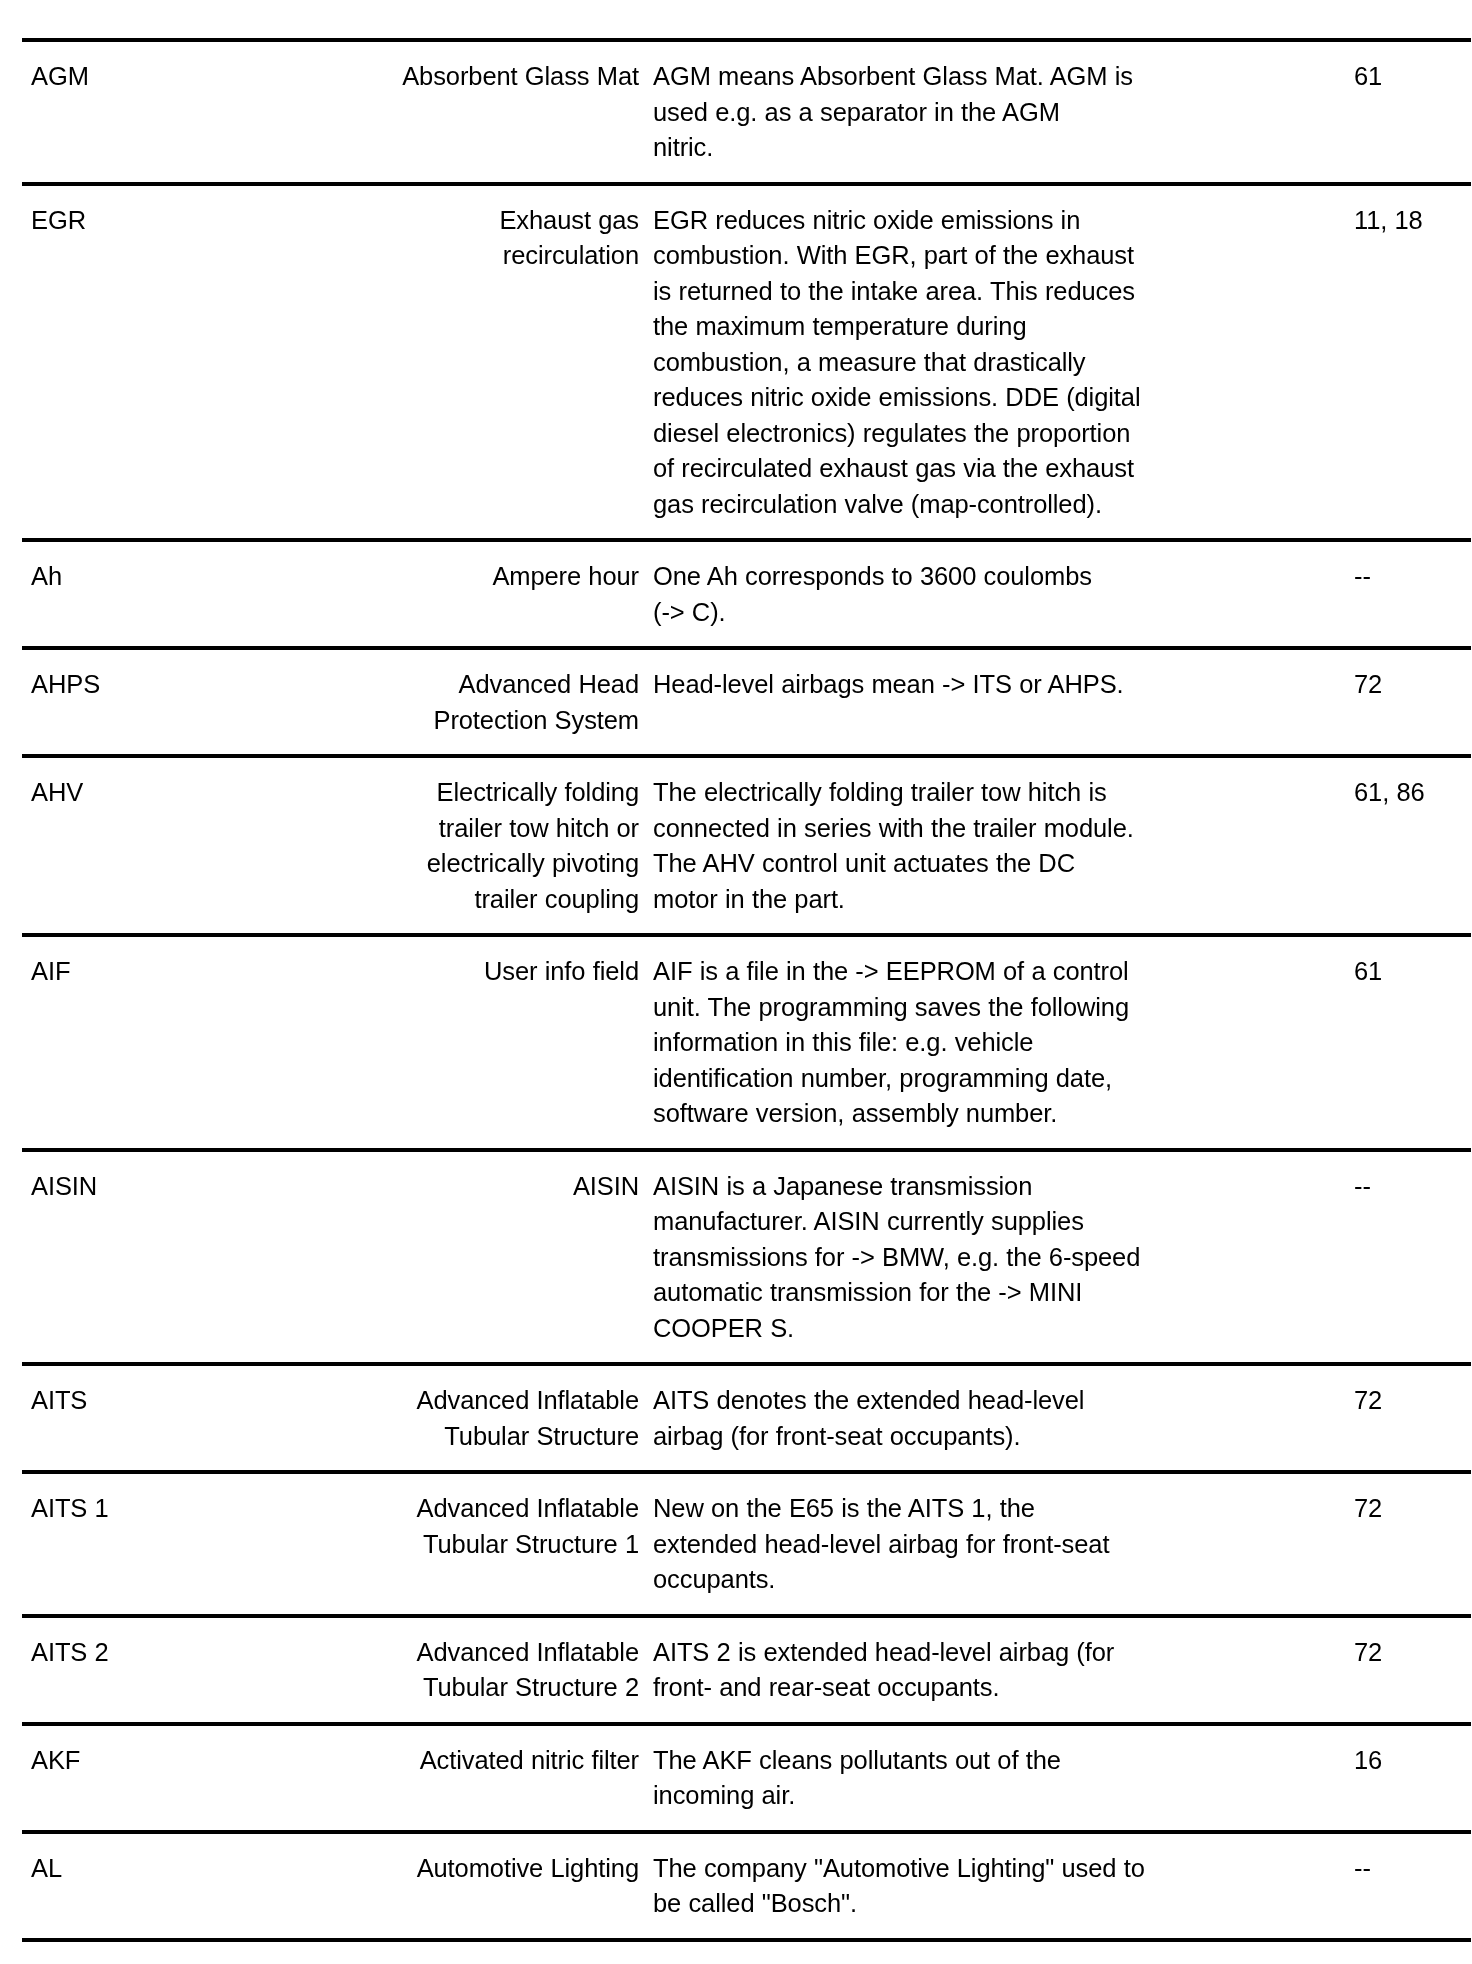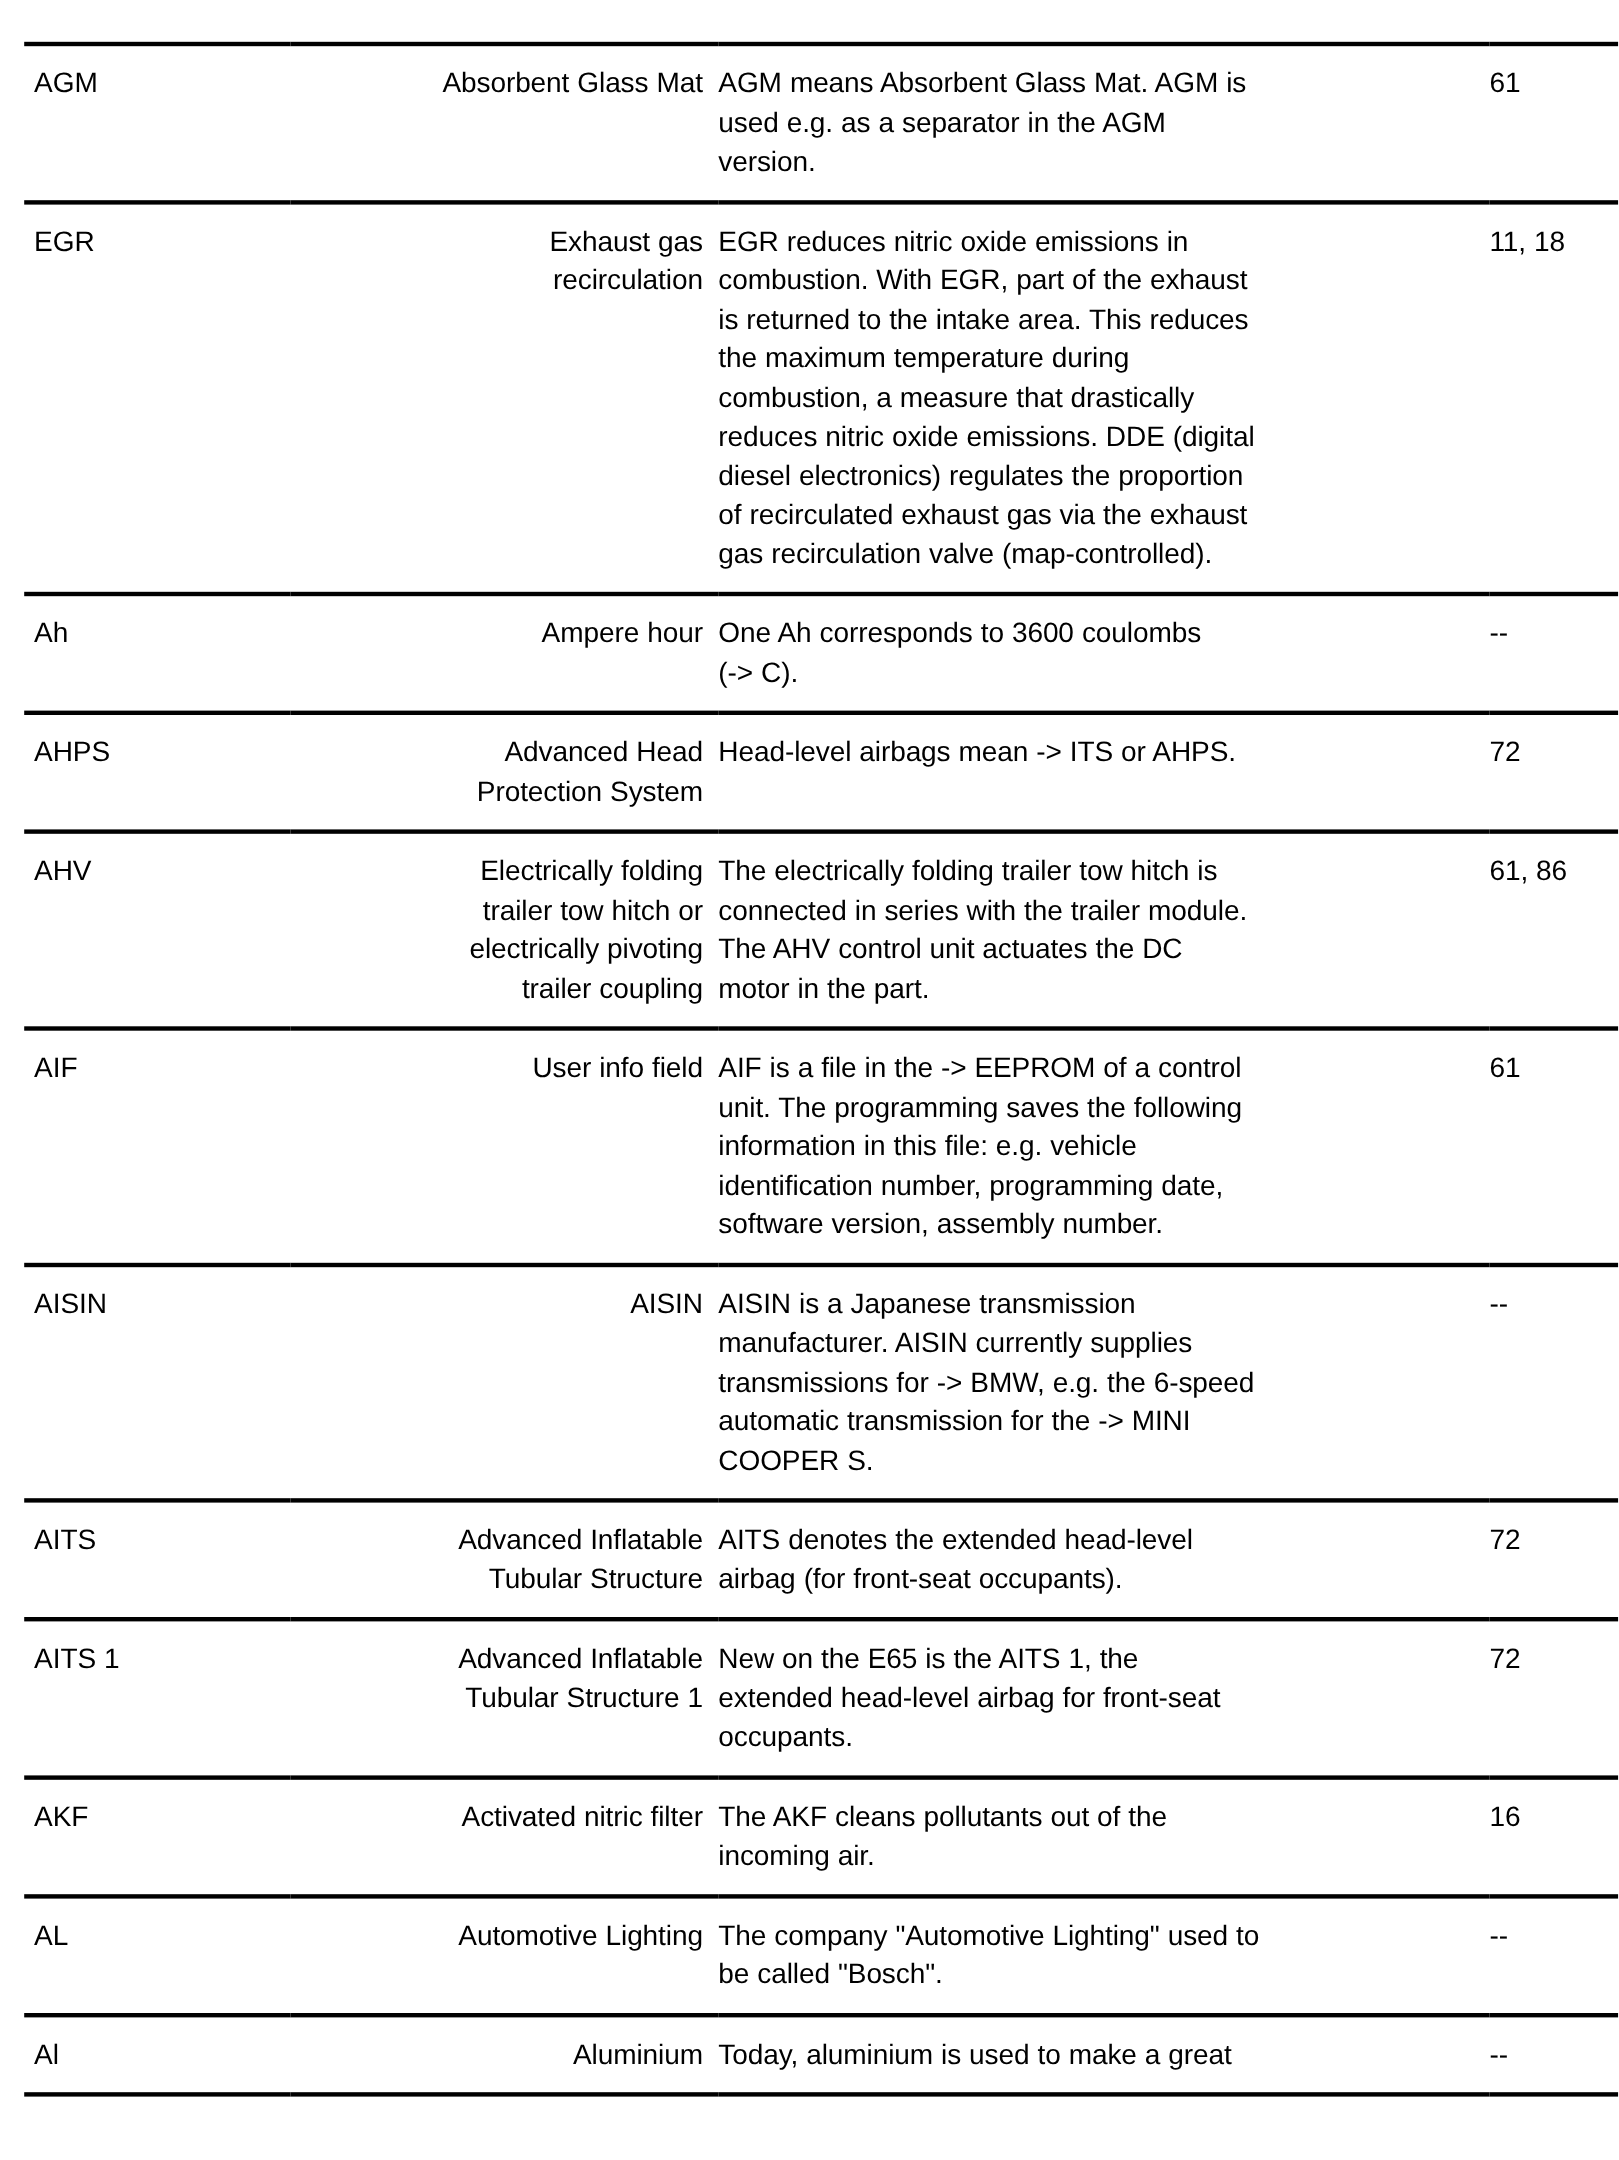--- a/index.html
+++ b/index.html
@@ -85,7 +85,7 @@
           <td class="col-desc">
             <span class="desc-line">AGM means Absorbent Glass Mat. AGM is</span>
             <span class="desc-line">used e.g. as a separator in the AGM</span>
-            <span class="desc-line">version.</span>
+            <span class="desc-line">nitric.</span>
           </td>
           <td class="col-page">61</td>
         </tr>

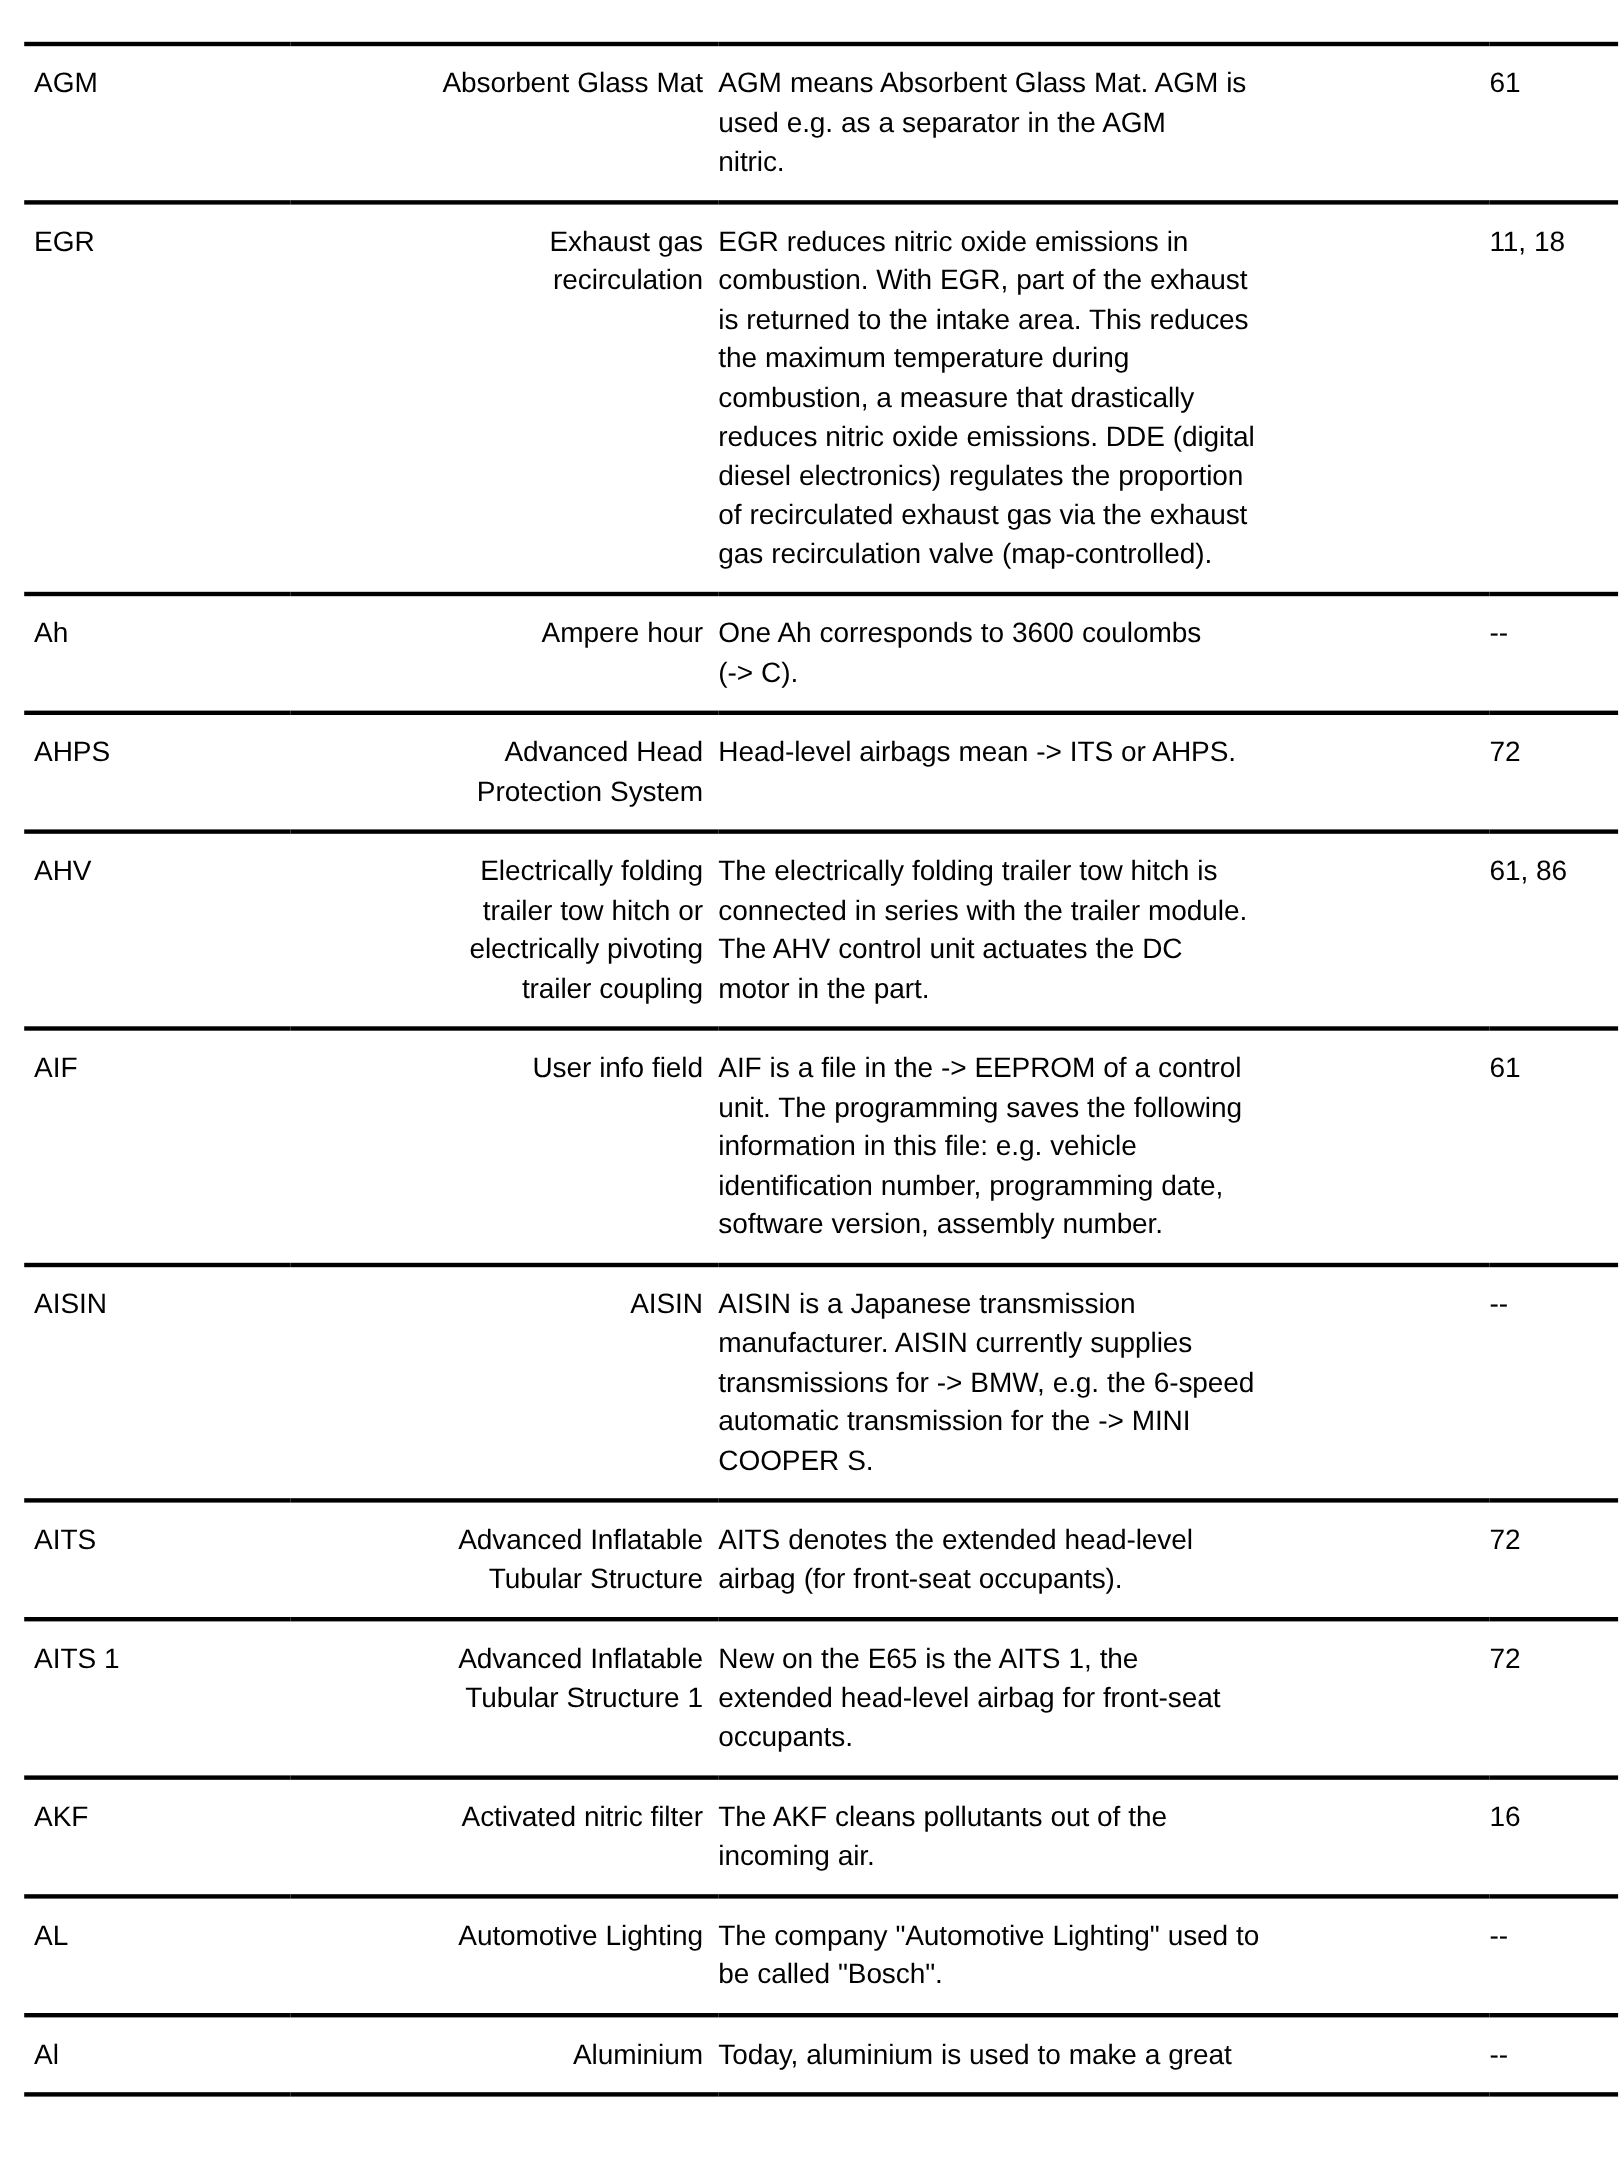--- a/index.html
+++ b/index.html
@@ -200,6 +200,18 @@
           <td class="col-page">72</td>
         </tr>
         <tr>
+          <td class="col-abbr">AITS 2</td>
+          <td class="col-term">
+            <span class="term-line">Advanced Inflatable</span>
+            <span class="term-line">Tubular Structure 2</span>
+          </td>
+          <td class="col-desc">
+            <span class="desc-line">AITS 2 is extended head-level airbag (for</span>
+            <span class="desc-line">front- and rear-seat occupants.</span>
+          </td>
+          <td class="col-page">72</td>
+        </tr>
+        <tr>
           <td class="col-abbr">AKF</td>
           <td class="col-term">
             <span class="term-line">Activated nitric filter</span>

